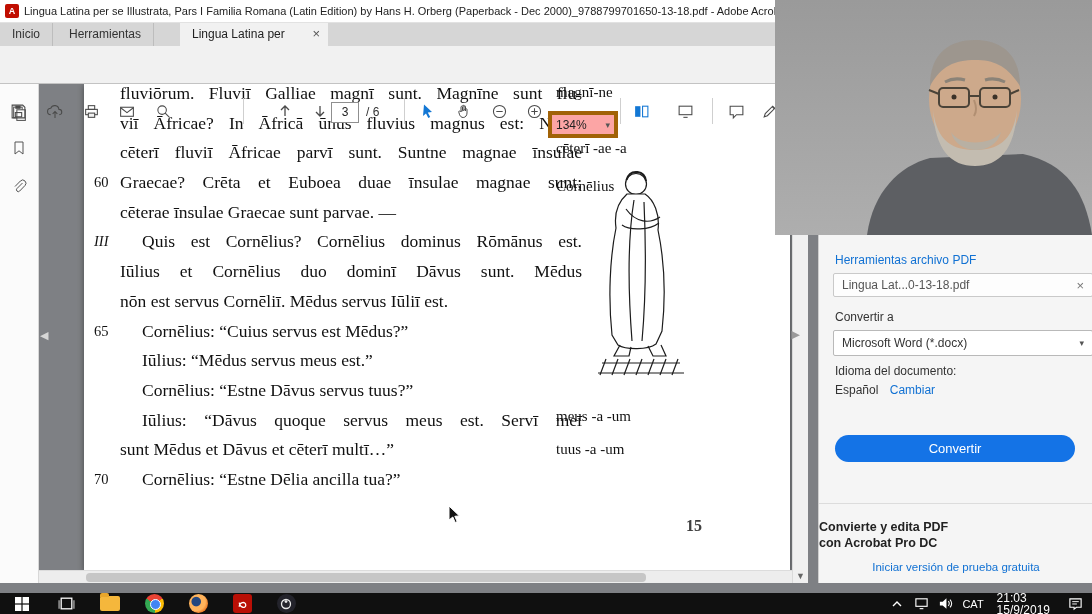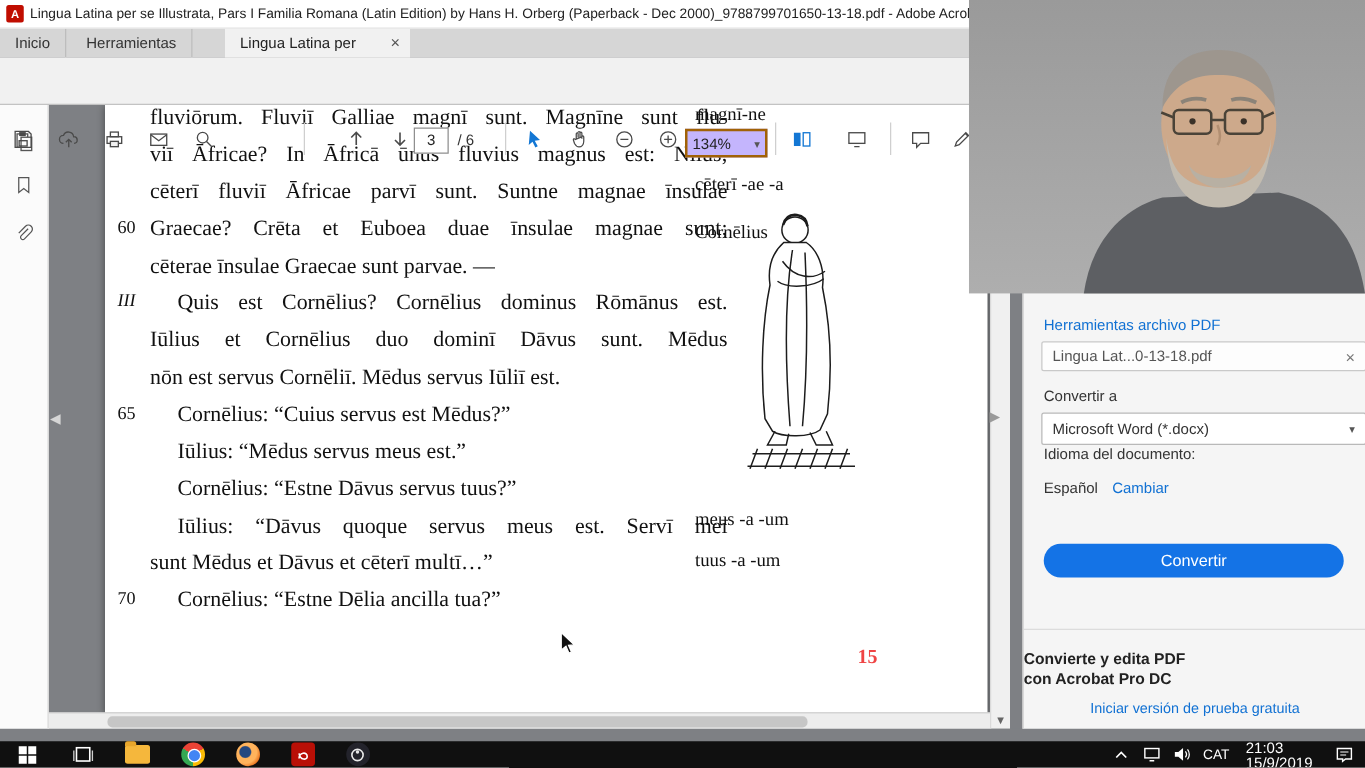--- a/index.html
+++ b/index.html
@@ -27,7 +27,7 @@
   .pagebox{position:absolute;top:56px;left:331px;width:26px;height:19px;background:#fff;border:1px solid #8f8f8f;
            font-size:12px;text-align:center;line-height:19px;color:#222}
   .pagetotal{position:absolute;top:56px;left:366px;height:20px;line-height:20px;font-size:12px;color:#333}
-  .zoombox{position:absolute;top:57px;left:548px;width:54px;height:19px;background:#c4b5fd;border:2px solid #a16207;
+  .zoombox{position:absolute;top:65px;left:548px;width:54px;height:19px;background:#fca5a5;border:4px solid #a16207;
            font-size:12px;color:#222;display:flex;align-items:center;justify-content:space-between;padding:0 4px}
   .zoombox .caret{font-size:9px;color:#555}
 

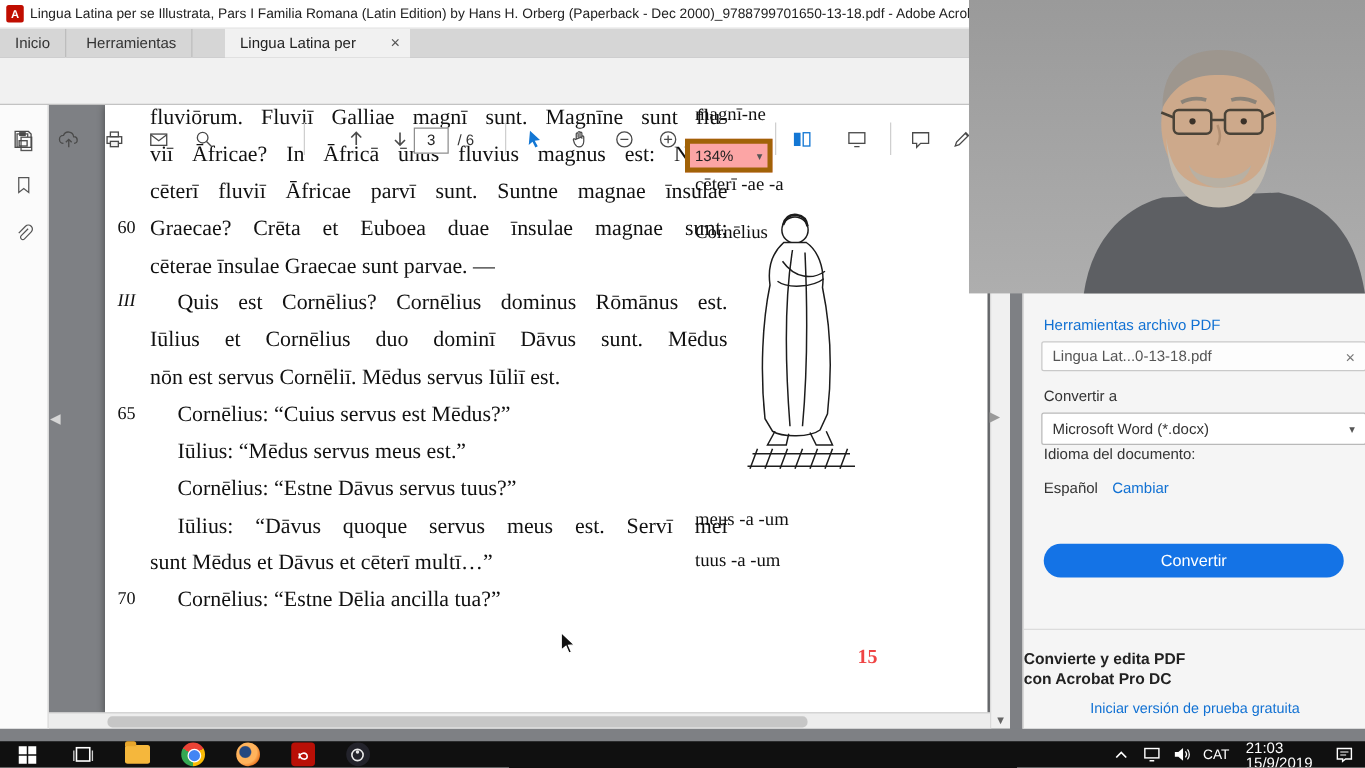--- a/index.html
+++ b/index.html
@@ -352,7 +352,7 @@
       <span>Microsoft Word (*.docx)</span>
       <span class="caret">▾</span>
     </div>
-    <div class="rp-label" style="top:273px">Idioma del documento:</div>
+    <div class="rp-label" style="top:281px">Idioma del documento:</div>
     <div class="langrow">
       <span>Español</span>
       <span class="chg">Cambiar</span>

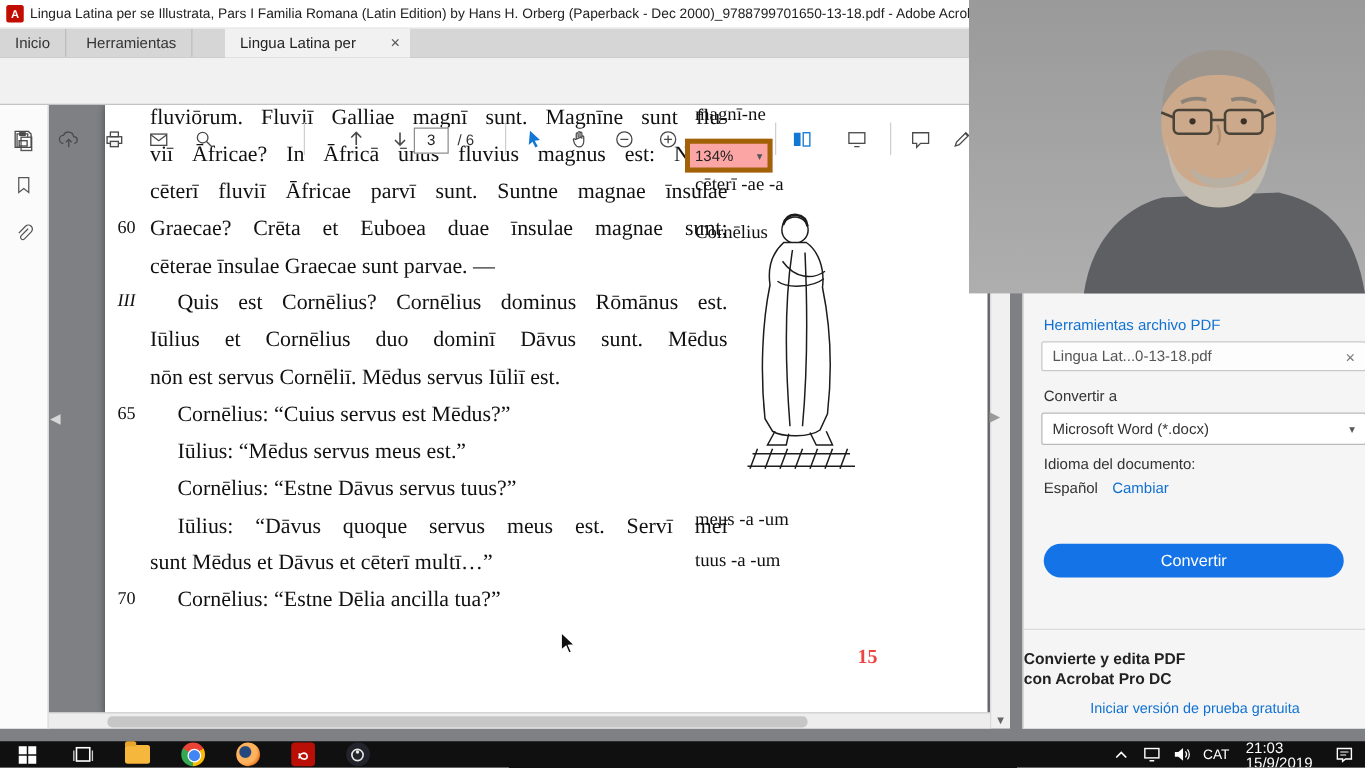--- a/index.html
+++ b/index.html
@@ -47,7 +47,7 @@
   .line.j .ltxt{text-align:justify;text-align-last:justify;white-space:normal}
   .line.ind .ltxt{text-indent:22px}
   .note{position:absolute;left:472px;font-family:"Liberation Serif",serif;font-size:15px;color:#111;white-space:nowrap}
-  .pgnum{position:absolute;left:602px;top:434px;font-family:"Liberation Serif",serif;font-size:16px;font-weight:bold;color:#ef4444}
+  .pgnum{position:absolute;left:602px;top:434px;font-family:"Liberation Serif",serif;font-size:16px;font-weight:bold;color:#404040}
   .figure{position:absolute;left:500px;top:84px}
 
   

